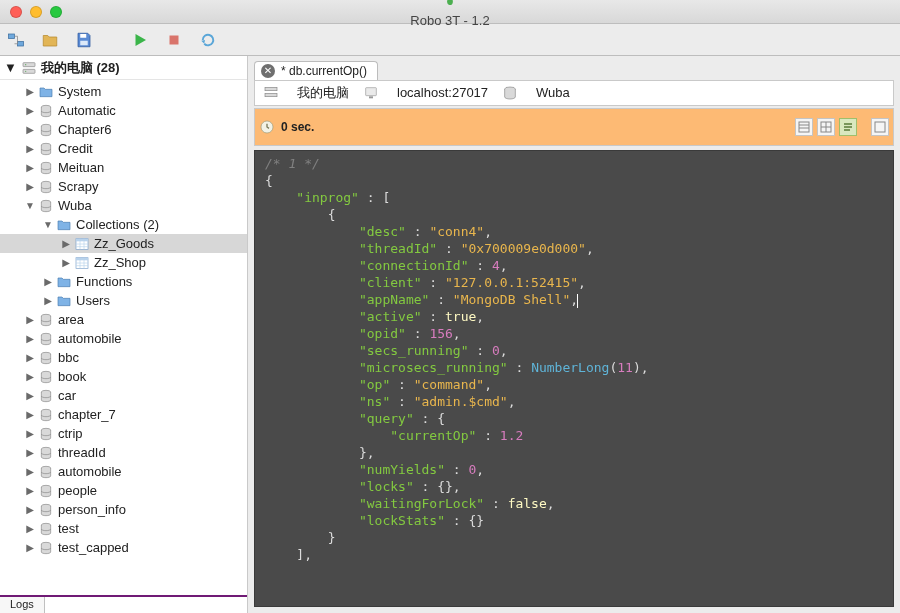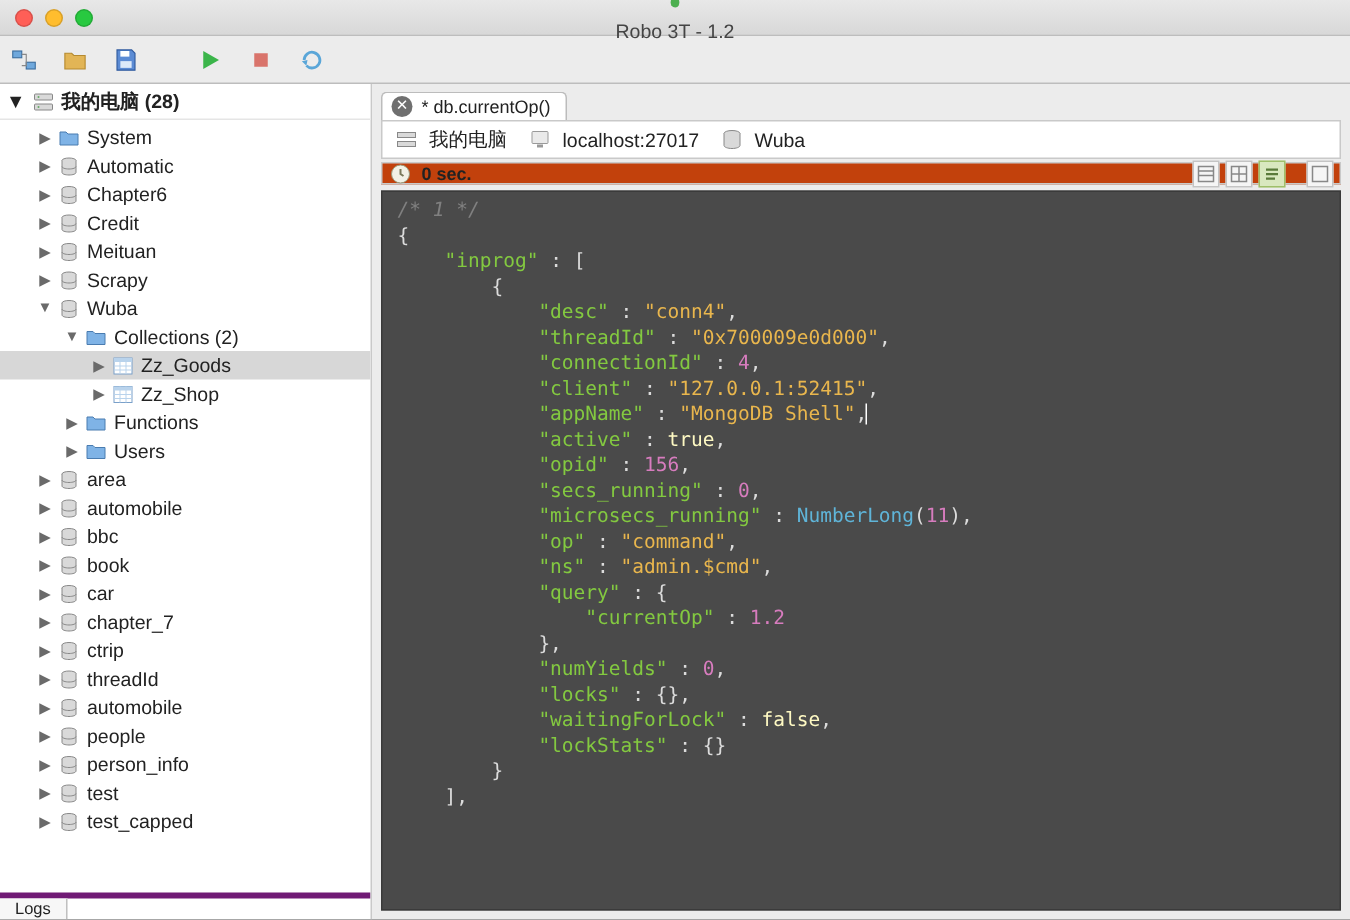--- a/index.html
+++ b/index.html
@@ -50,7 +50,7 @@
   .doc-tab { display:flex; align-items:center; gap:6px; background:#fff; border:1px solid #bcbcbc; border-bottom:none; border-radius:4px 4px 0 0; padding:2px 10px 2px 6px; font-size:12px;}
   .doc-tab .close{ width:14px;height:14px;border-radius:50%; background:#6f6f6f; color:#fff; display:flex;align-items:center;justify-content:center; font-size:10px; line-height:1;}
   .crumbs { height:26px; background:#fff; border:1px solid #c9c9c9; margin:0 6px; display:flex; align-items:center; gap:14px; padding:0 8px; font-size:13px;}
-  .crumbs .crumb{display:flex;align-items:center;gap:7px;}
+  .crumbs .crumb{display:flex;gap:18px;}
   .querybar { margin:4px 6px; height:22px; background:#4a4a4a; border-radius:3px; display:flex; align-items:center; padding:0 8px; font-family: Menlo, Consolas, monospace; font-size:12.5px; color:#dcdcdc;}
   .statusrow { margin:2px 6px; height:15px; display:flex; align-items:center; justify-content:space-between; background:#c2410c; border:1px solid #c9c9c9; padding:0 4px;}
   .statusrow .left{display:flex;align-items:center;gap:6px; font-weight:bold; font-size:12px;}

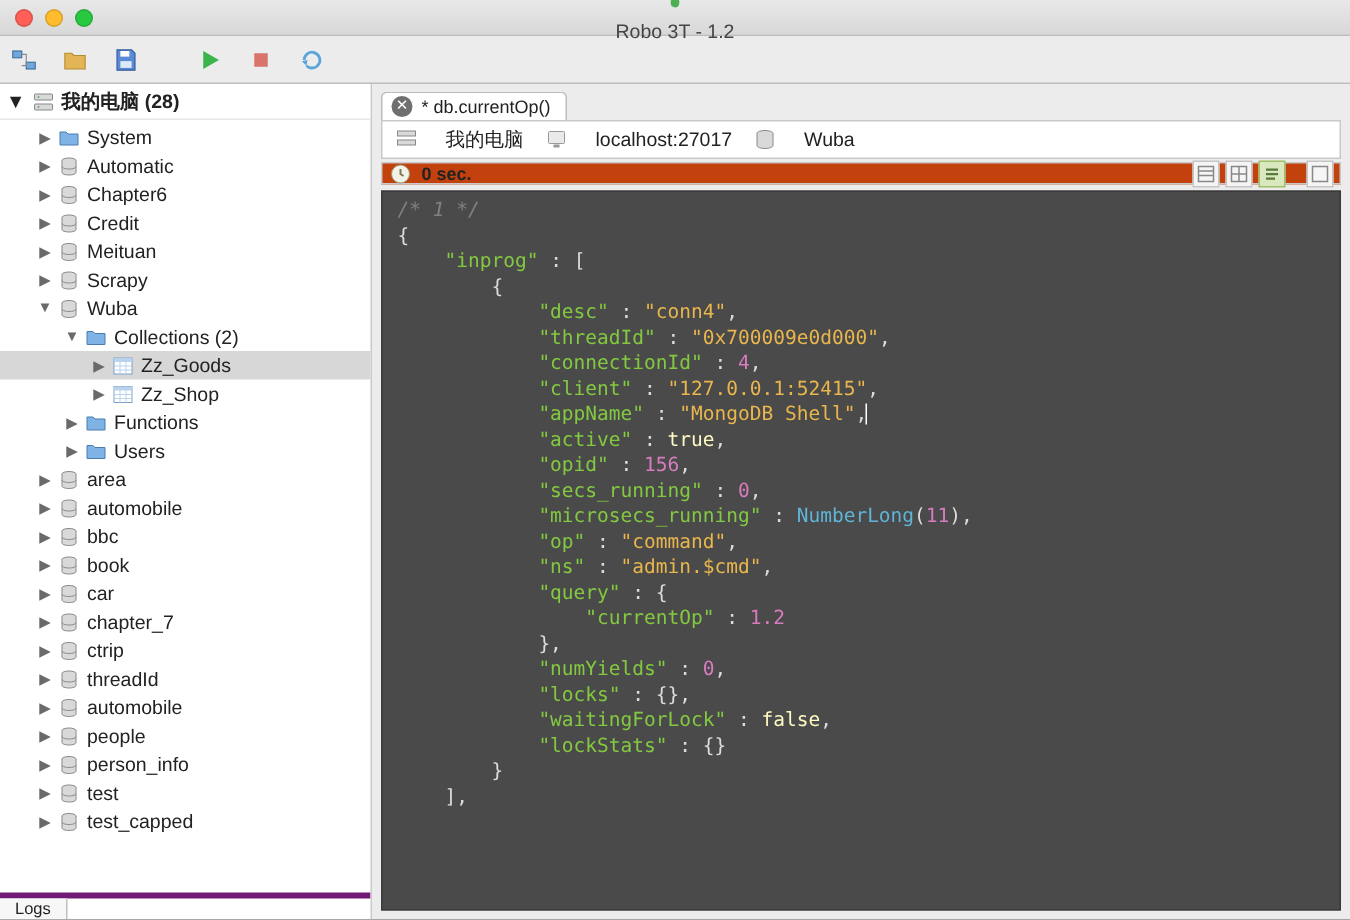--- a/index.html
+++ b/index.html
@@ -52,7 +52,7 @@
   .crumbs { height:26px; background:#fff; border:1px solid #c9c9c9; margin:0 6px; display:flex; align-items:center; gap:14px; padding:0 8px; font-size:13px;}
   .crumbs .crumb{display:flex;gap:18px;}
   .querybar { margin:4px 6px; height:22px; background:#4a4a4a; border-radius:3px; display:flex; align-items:center; padding:0 8px; font-family: Menlo, Consolas, monospace; font-size:12.5px; color:#dcdcdc;}
-  .statusrow { margin:2px 6px; height:15px; display:flex; align-items:center; justify-content:space-between; background:#c2410c; border:1px solid #c9c9c9; padding:0 4px;}
+  .statusrow { margin:2px 6px; height:38px; display:flex; align-items:center; justify-content:space-between; background:#fdba74; border:1px solid #c9c9c9; padding:0 4px;}
   .statusrow .left{display:flex;align-items:center;gap:6px; font-weight:bold; font-size:12px;}
   .statusrow .right{display:flex;align-items:center;gap:4px;}
   .mini-btn{width:18px;height:18px;border:1px solid #c4c4c4;background:#f5f5f5;display:flex;align-items:center;justify-content:center;}

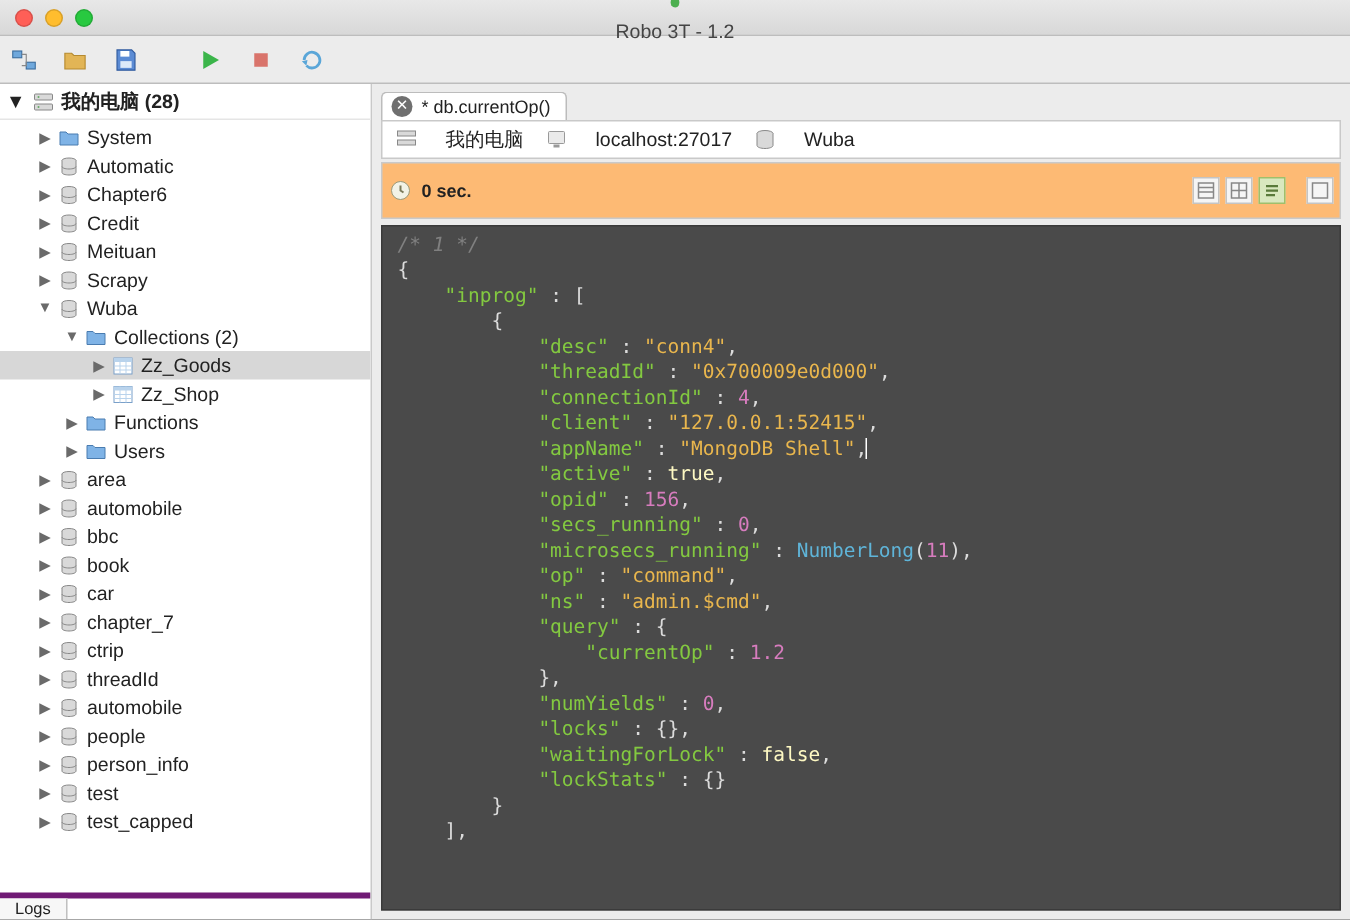--- a/index.html
+++ b/index.html
@@ -42,7 +42,7 @@
   .tree-item .arrow { width:12px; text-align:center; font-size:10px; color:#6a6a6a;}
   .tree-item .icon { width:16px; height:16px; margin:0 4px 0 2px; display:flex; align-items:center; justify-content:center;}
   .tree-item .label { font-size:13px; }
-  .logs-tab { height:18px; display:flex; border-top:4px solid #701a75;}
+  .logs-tab { height:18px; display:flex; border-top:2px solid #701a75;}
   .logs-tab span{ padding:1px 10px; font-size:11px; background:#f7f7f7; border:1px solid #c0c0c0; border-bottom:none; border-top:none; border-left:none;}
   
   .content { flex:1; display:flex; flex-direction:column; background:#ececec; overflow:hidden;}

